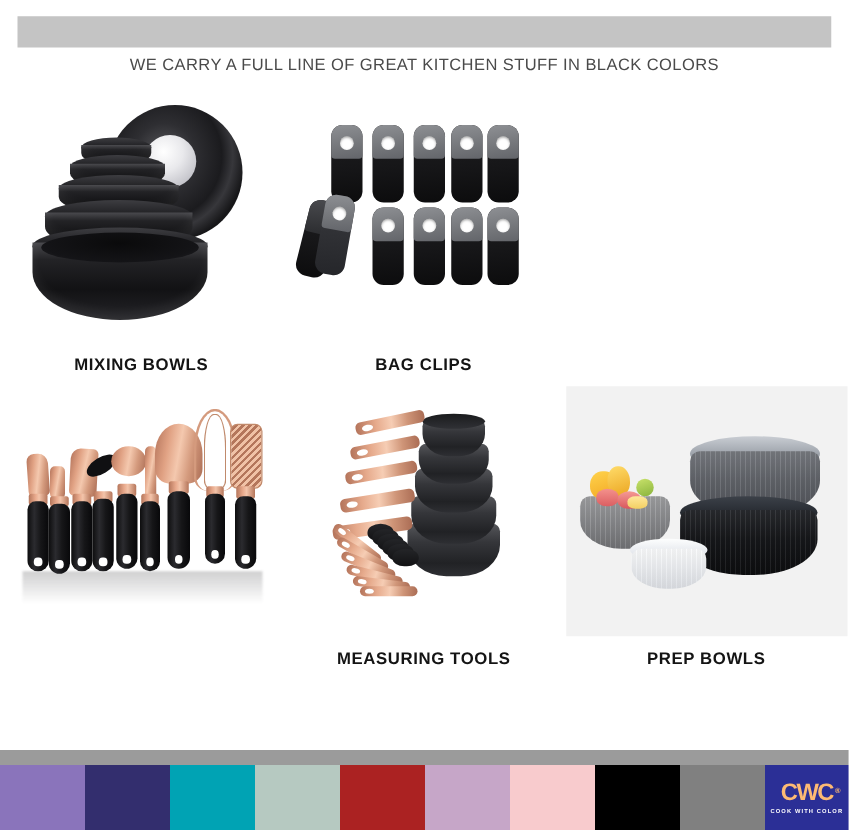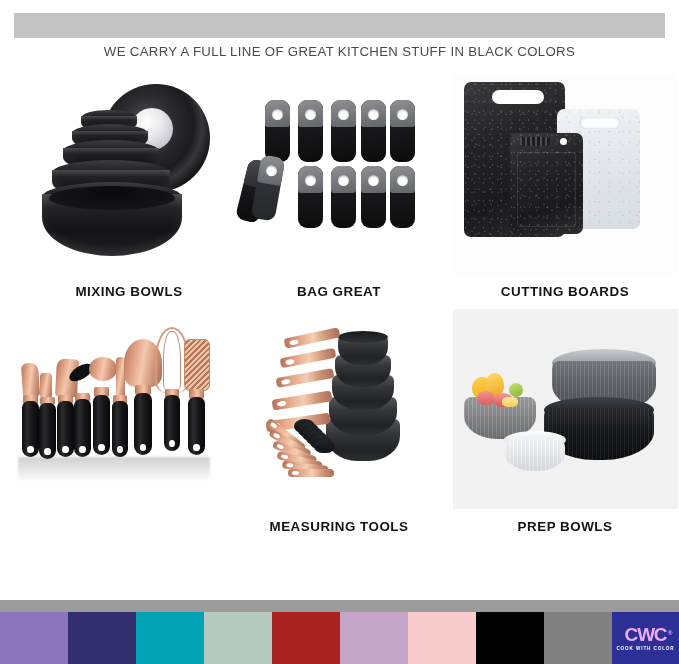--- a/index.html
+++ b/index.html
@@ -42,7 +42,7 @@
     width: 679px; height: 470px;
   }
   .cell { position: absolute; width: 226px; height: 235px; }
-  .cell.c0 { left: 16px;   top: 0px; }
+  .cell.c0 { left: 0px;   top: 0px; }
   .cell.c1 { left: 226px; top: 0px; }
   .cell.c2 { left: 452px; top: 0px; }
   .cell.c3 { left: 0px;   top: 235px; }

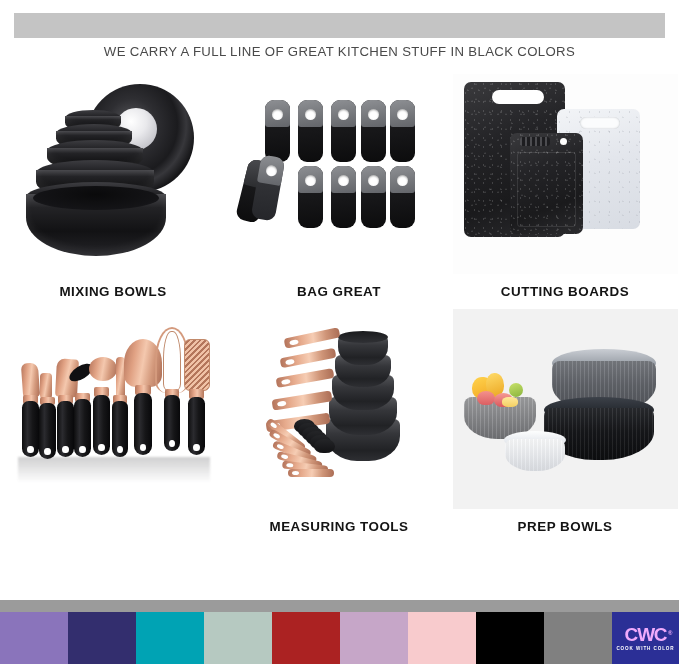--- a/index.html
+++ b/index.html
@@ -334,7 +334,7 @@
           <div class="clip-hole" style="left:7px; top:9px; width:11px; height:11px;"></div>
         </div>
       </div>
-      <div class="cap">BAG GREAT</div>
+      <div class="cap">BAG CLIPS</div>
     </div>
 
     <div class="cell c2 tinted">

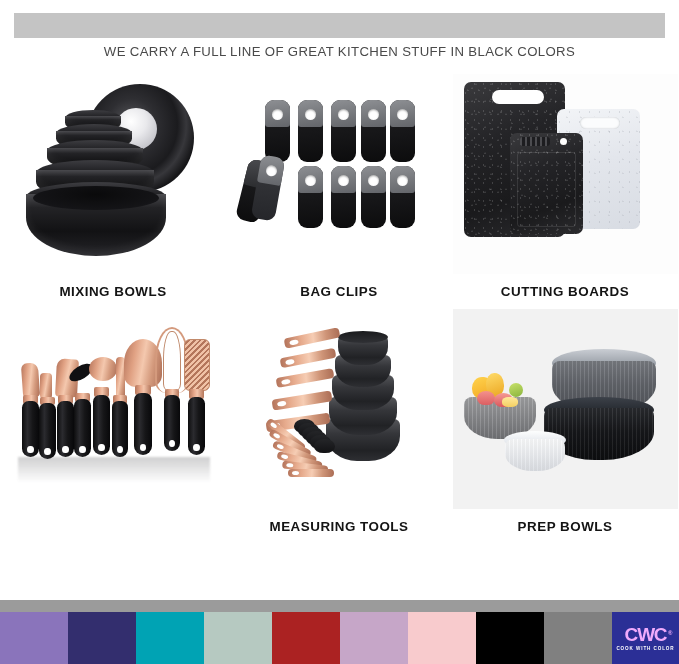--- a/index.html
+++ b/index.html
@@ -337,27 +337,6 @@
       <div class="cap">BAG CLIPS</div>
     </div>
 
-    <div class="cell c2 tinted">
-      <div class="cell-bg"></div>
-      <div class="art">
-
-        <div class="board board-dark" style="left:12px; top:6px; width:101px; height:155px;">
-          <div class="board-handle" style="left:28px; top:8px; width:52px; height:14px;"></div>
-        </div>
-
-        <div class="board board-white" style="left:105px; top:33px; width:83px; height:120px;">
-          <div class="board-handle" style="left:23px; top:8px; width:40px; height:12px; background:#fbfcfd; box-shadow:inset 0 0 2px rgba(120,125,135,0.5);"></div>
-        </div>
-
-        <div class="board board-dark" style="left:58px; top:57px; width:73px; height:101px;">
-          <div class="abs" style="left:7px; top:19px; right:7px; bottom:7px; border:1px solid rgba(255,255,255,0.10); border-radius:3px;"></div>
-          <div class="abs" style="left:50px; top:5px; width:7px; height:7px; border-radius:50%; background:#fdfdfd;"></div>
-          <div class="abs" style="left:10px; top:4px; width:30px; height:9px; border-radius:3px;
-                      background: repeating-linear-gradient(90deg,#4c4c50 0 2px,#1d1d20 2px 5px);"></div>
-        </div>
-      </div>
-      <div class="cap">CUTTING BOARDS</div>
-    </div>
 
     <div class="cell c3">
       <div class="cell-bg"></div>

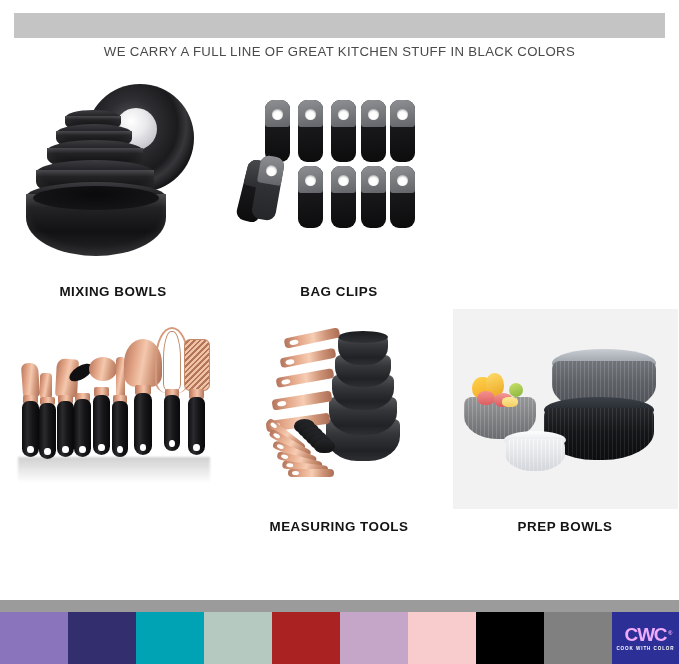--- a/index.html
+++ b/index.html
@@ -91,7 +91,7 @@
     align-items: center; justify-content: center;
   }
   .logo-main {
-    color: #f0abfc; font-size: 19px; font-weight: 700;
+    color: #fdba74; font-size: 19px; font-weight: 700;
     letter-spacing: -1.2px; line-height: 19px;
     position: relative;
   }

